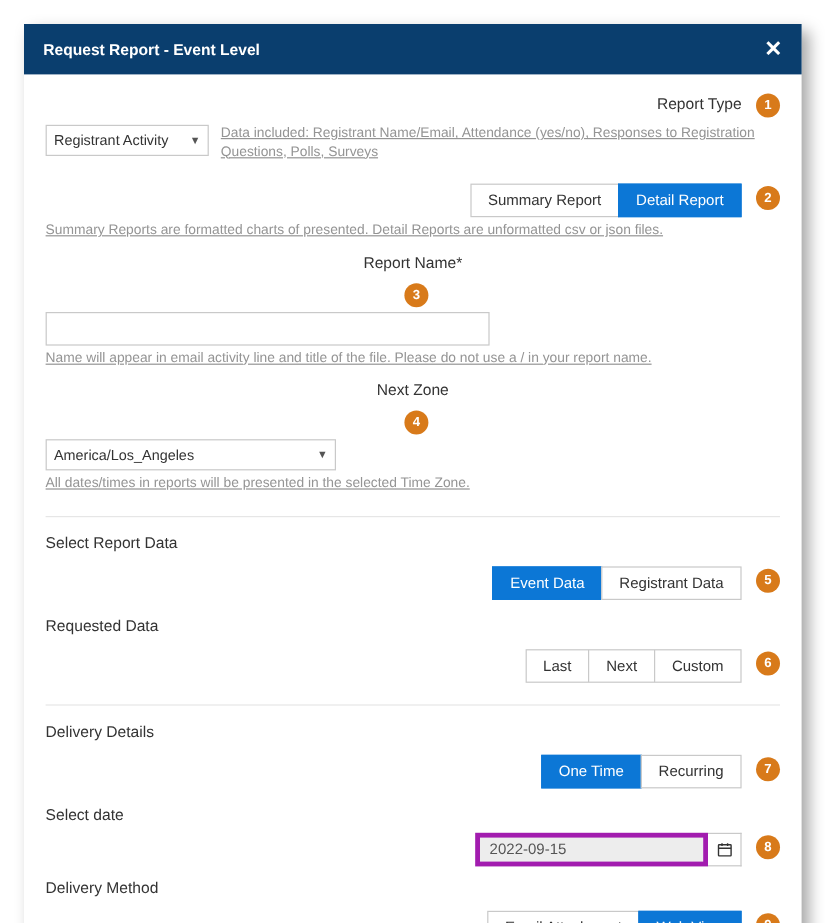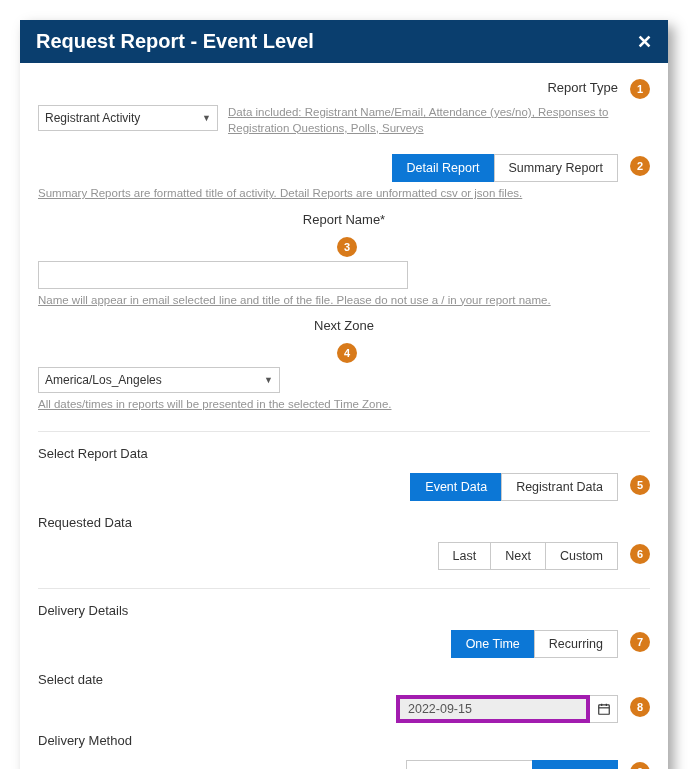--- a/index.html
+++ b/index.html
@@ -24,7 +24,7 @@
       align-items: center;
     }
     .header-title {
-      font-size: 20px;
+      font-size: 13px;
       font-weight: 600;
     }
     .close-icon {

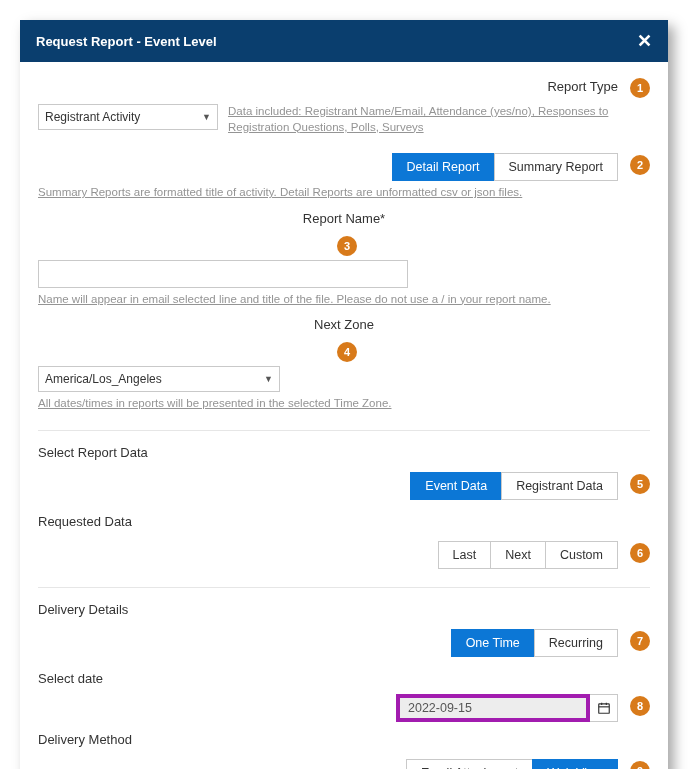--- a/index.html
+++ b/index.html
@@ -60,7 +60,7 @@
       justify-content: space-between;
       cursor: pointer;
     }
-    .select-small { width: 180px; }
+    .select-small { width: 136px; }
     .select-mid { width: 242px; }
     .caret {
       font-size: 9px;

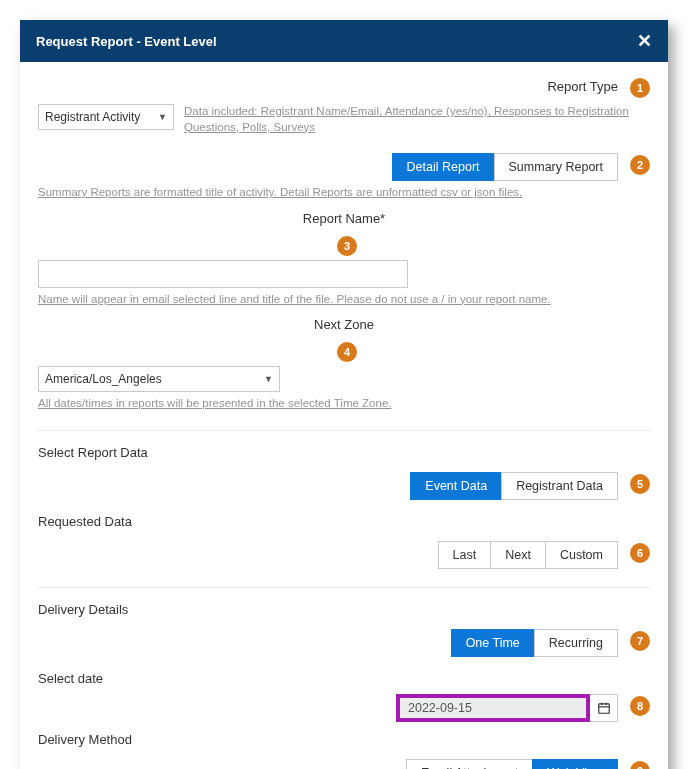--- a/index.html
+++ b/index.html
@@ -189,8 +189,8 @@
     
     <div class="section row-inline">
       <div class="btn-group">
+        <div class="btn">Summary Report</div>
         <div class="btn active">Detail Report</div>
-        <div class="btn">Summary Report</div>
       </div>
       <span class="annot">2</span>
     </div>

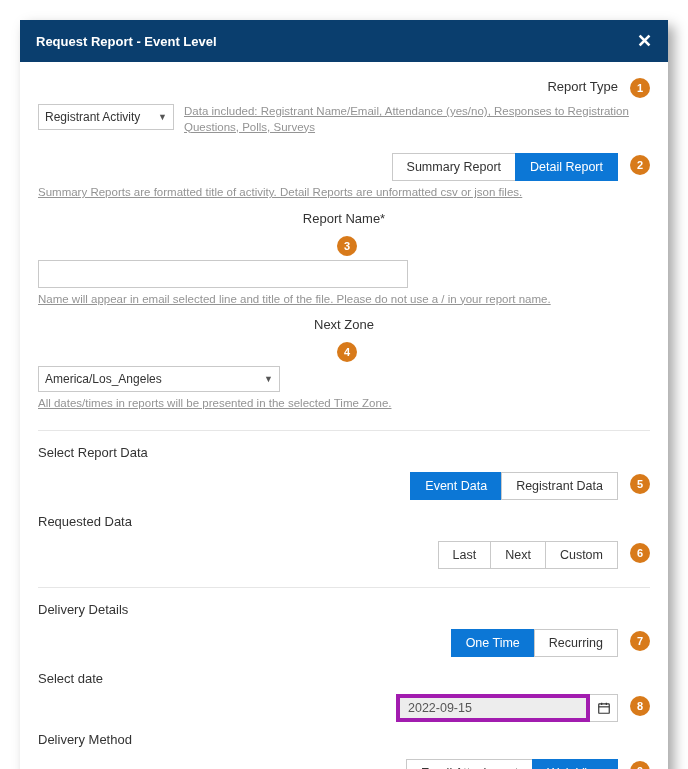--- a/index.html
+++ b/index.html
@@ -194,7 +194,7 @@
       </div>
       <span class="annot">2</span>
     </div>
-    <div class="helptext" style="margin-top:4px">Summary Reports are formatted title of activity. Detail Reports are unformatted csv or json files.</div>
+    <div class="helptext" style="margin-top:4px">Summary Reports are formatted charts of presented. Detail Reports are unformatted csv or json files.</div>
 
     
     <div class="section-sm row-inline">

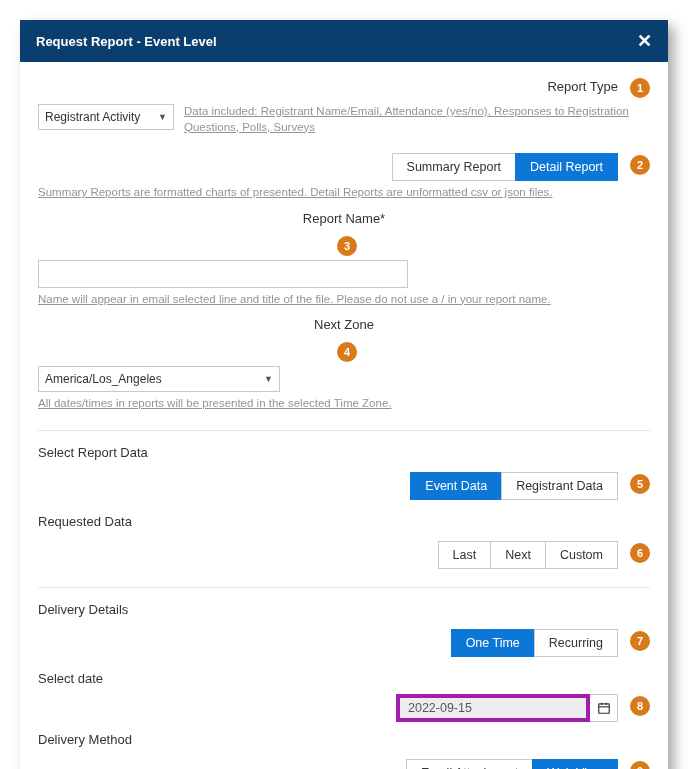--- a/index.html
+++ b/index.html
@@ -202,7 +202,7 @@
       <span class="annot">3</span>
     </div>
     <input class="input" type="text" value="" style="">
-    <div class="helptext" style="margin-top:4px">Name will appear in email selected line and title of the file. Please do not use a / in your report name.</div>
+    <div class="helptext" style="margin-top:4px">Name will appear in email activity line and title of the file. Please do not use a / in your report name.</div>
 
     
     <div class="section-sm row-inline">

